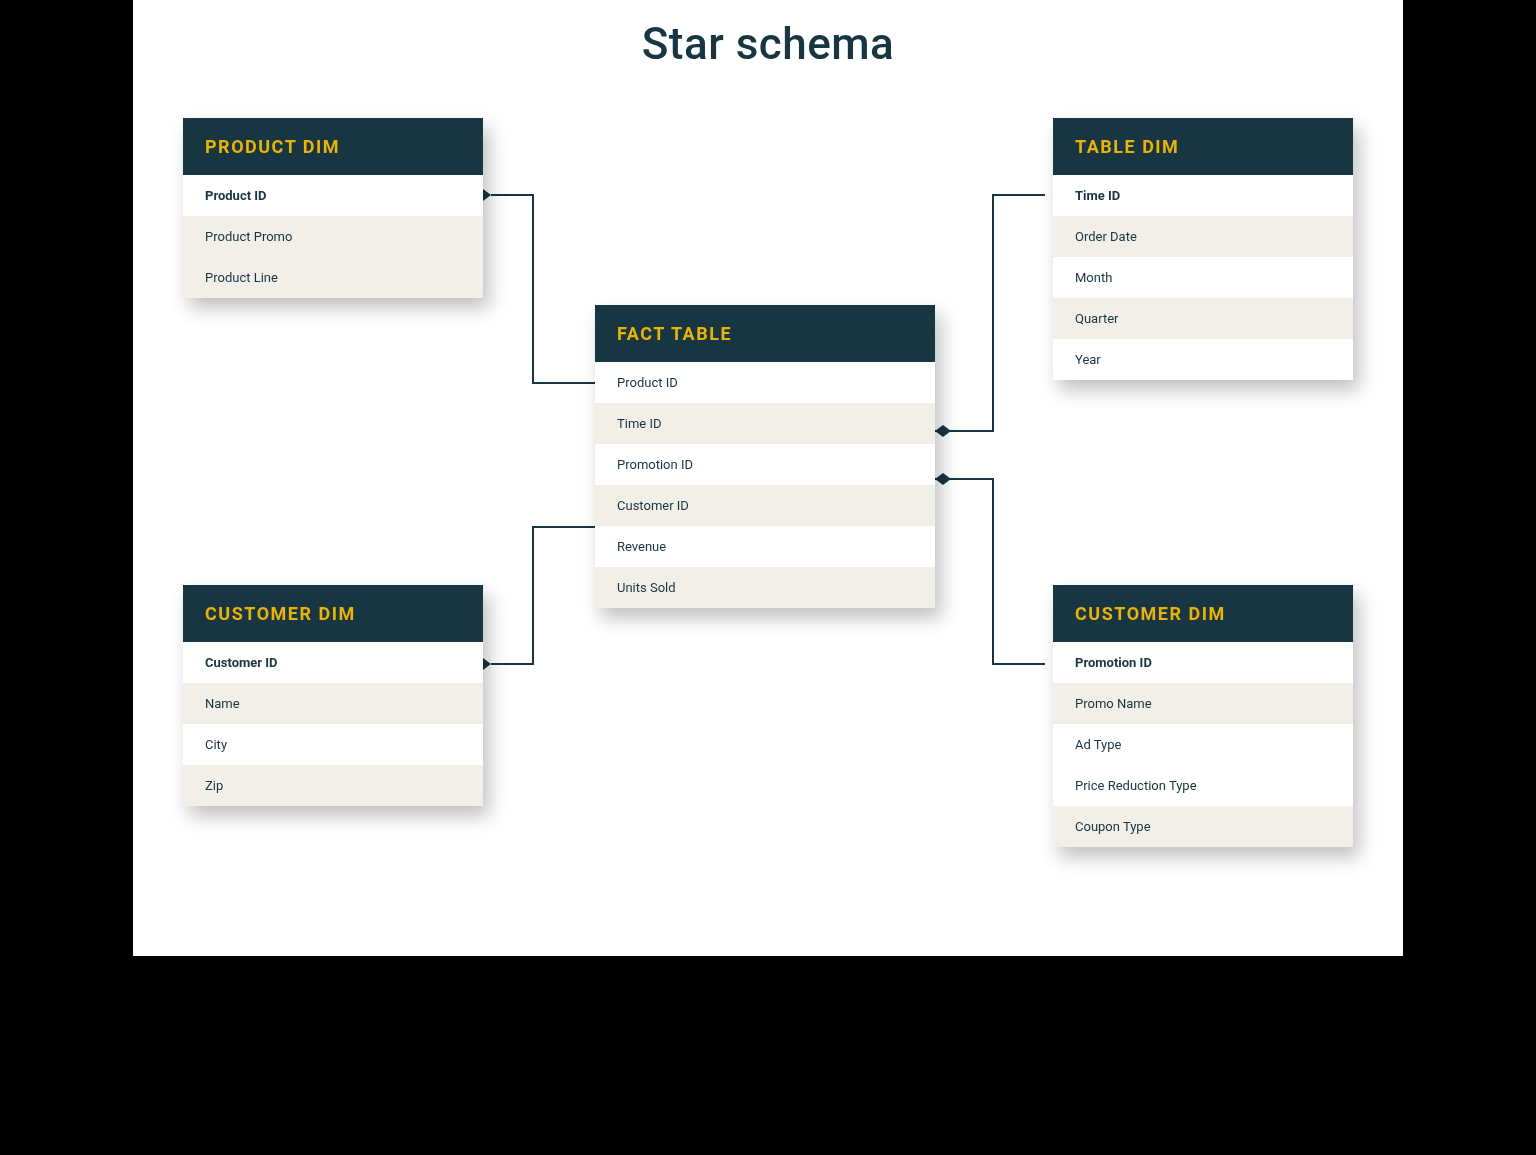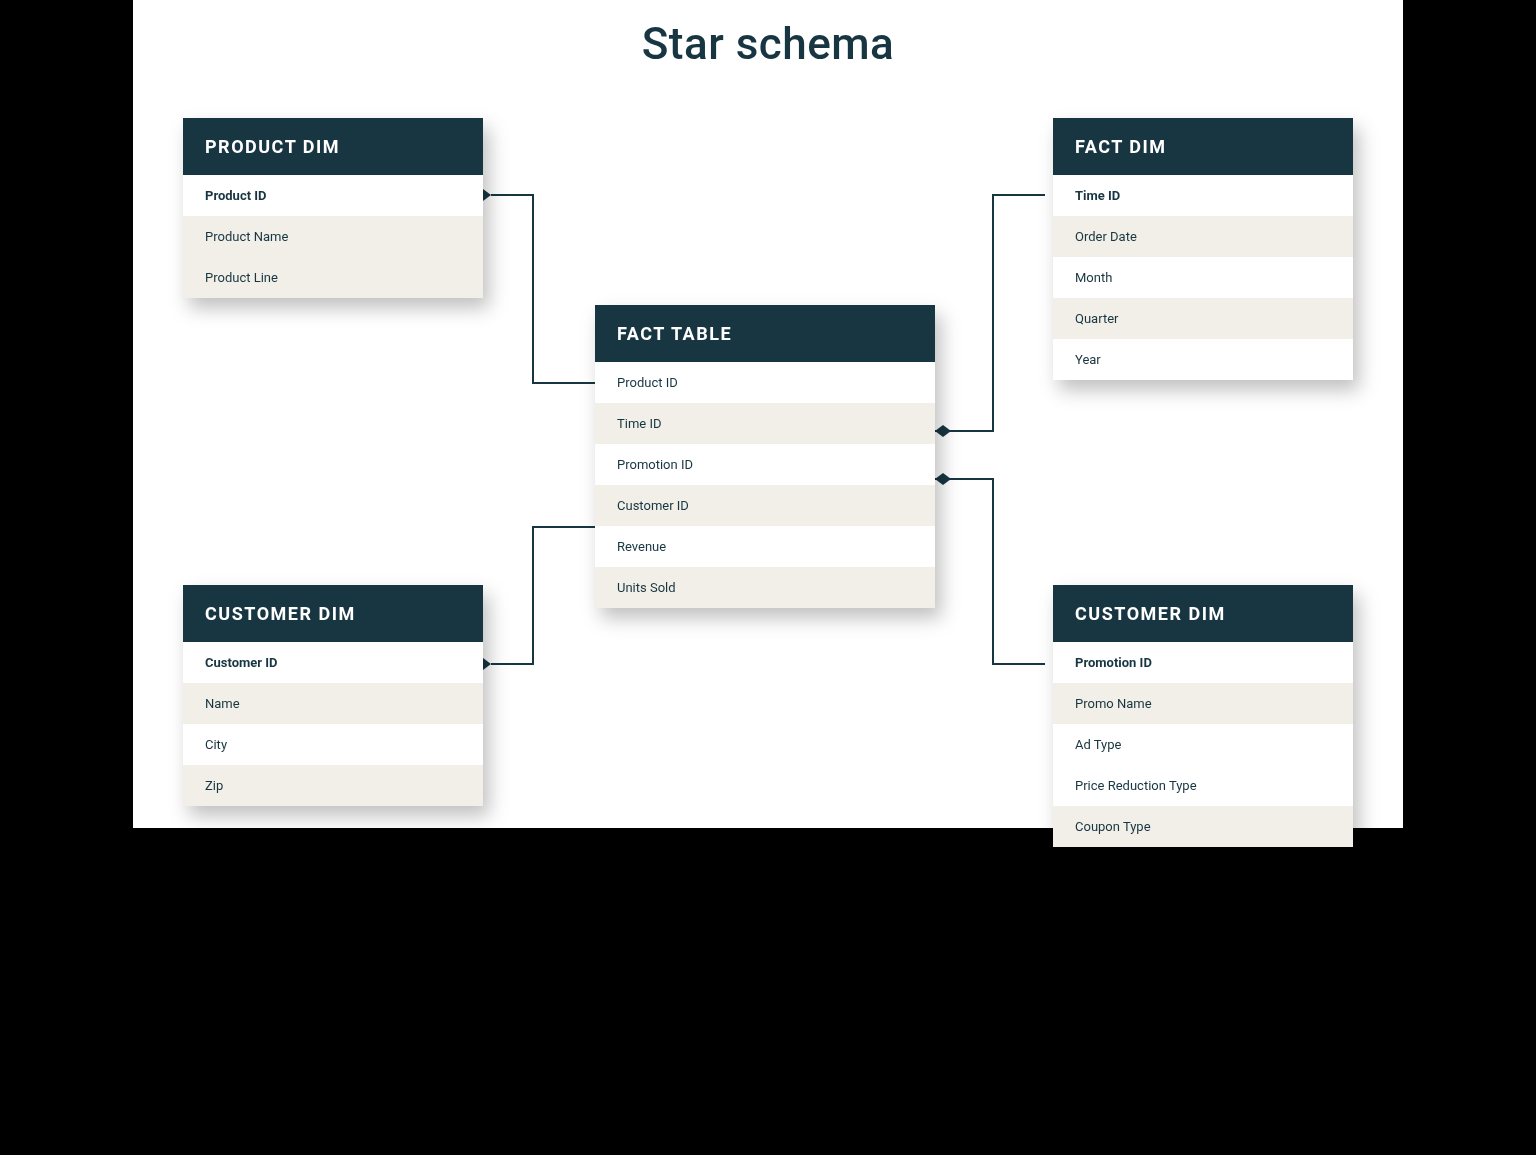--- a/index.html
+++ b/index.html
@@ -16,7 +16,7 @@
     left: 133px;
     top: 0;
     width: 1270px;
-    height: 828px;
+    height: 956px;
     background: #fff;
   }
   .title {

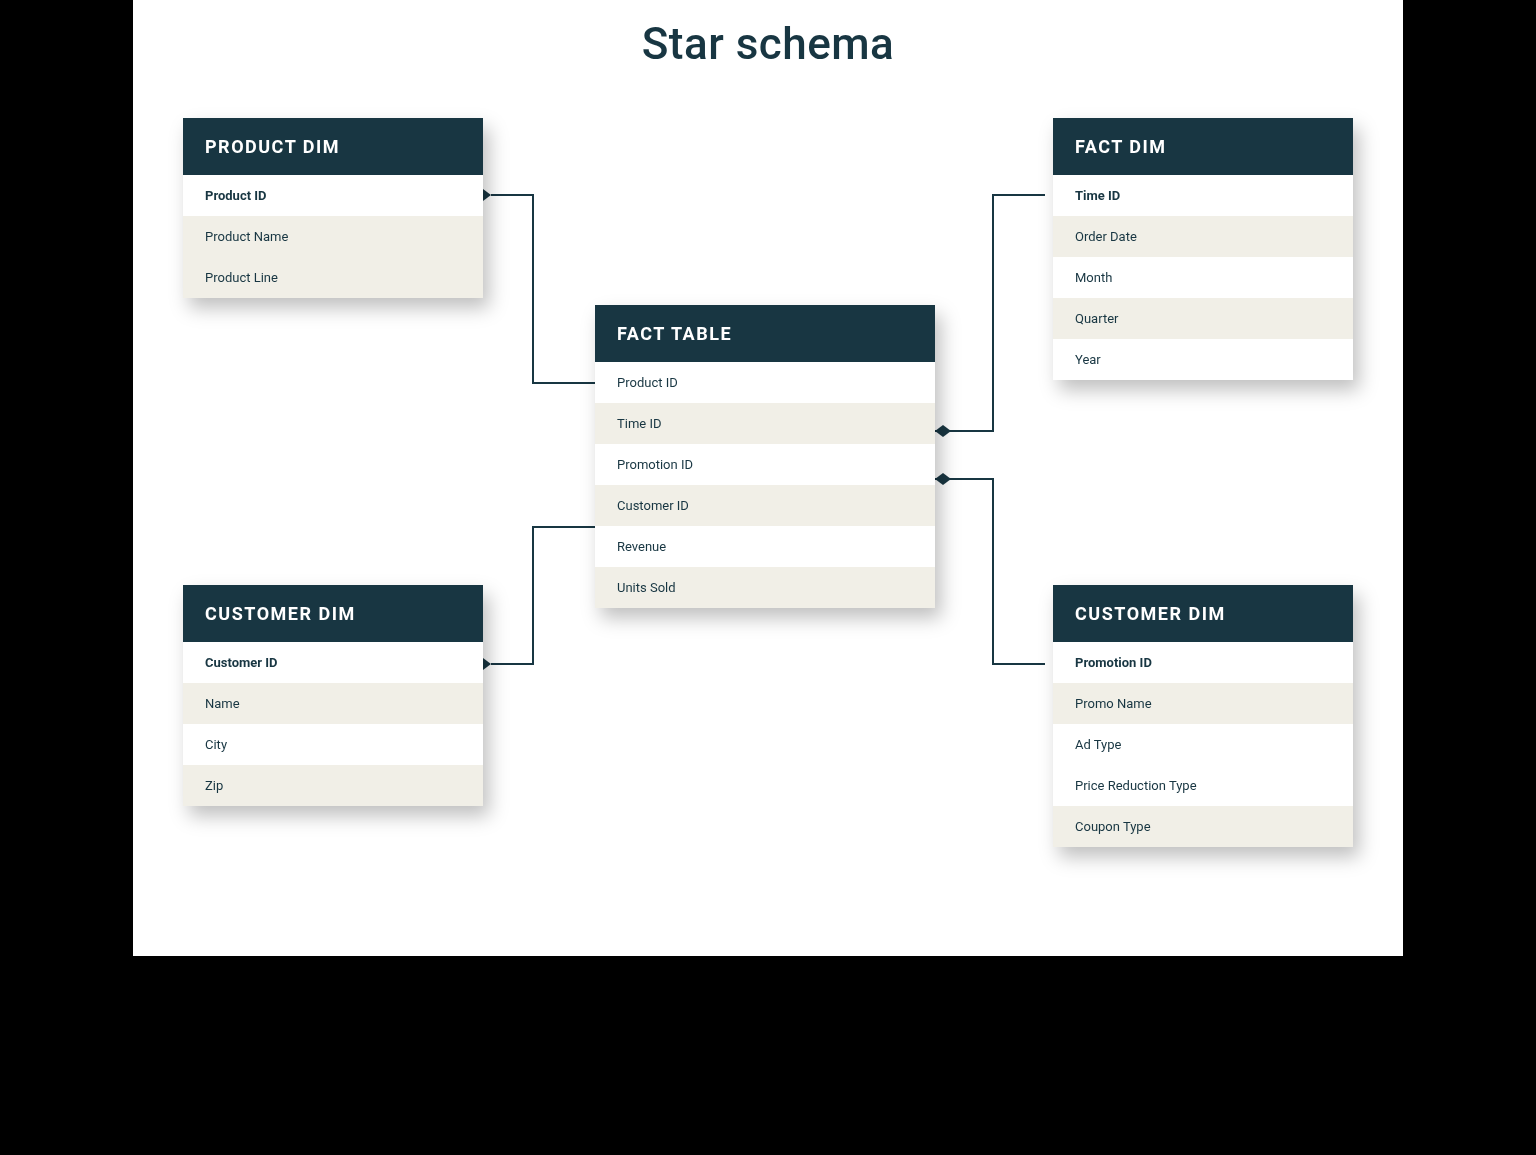--- a/index.html
+++ b/index.html
@@ -36,7 +36,7 @@
   }
   .table-header {
     background: #183642;
-    color: #ffffff;
+    color: #eab308;
     font-size: 18px;
     font-weight: 700;
     letter-spacing: 1.5px;

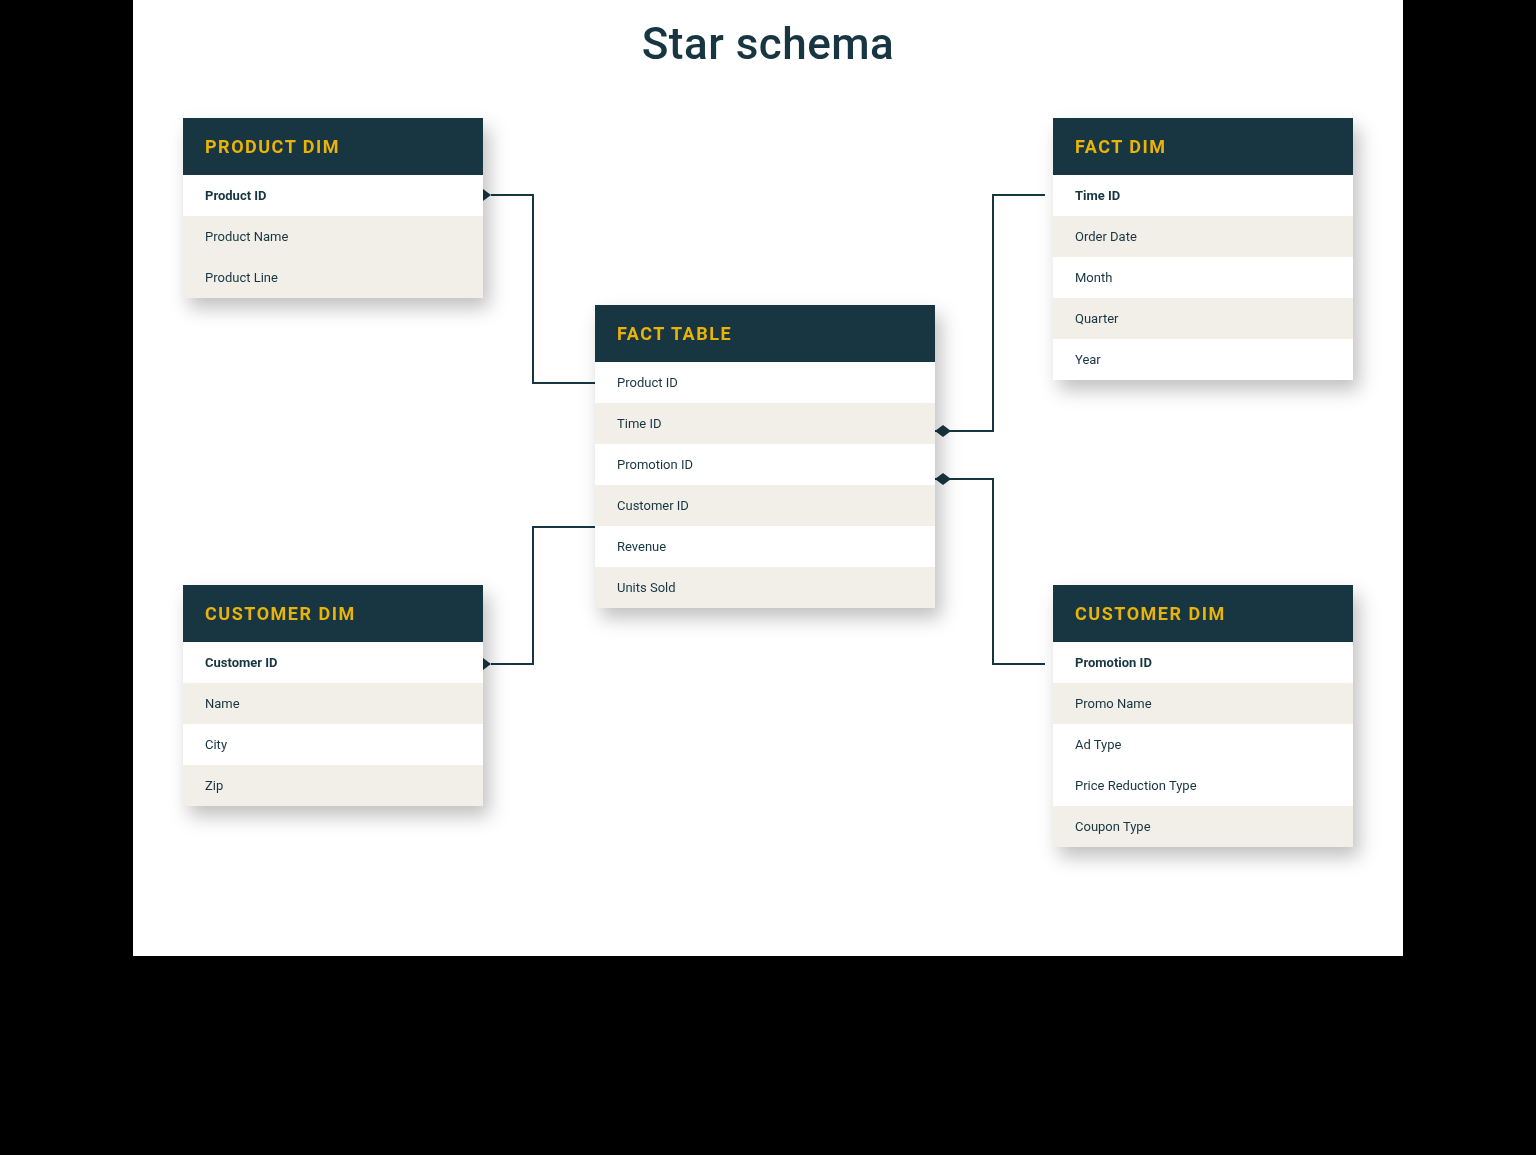--- a/index.html
+++ b/index.html
@@ -102,7 +102,7 @@
   </div>
 
   <div class="table t-time">
-    <div class="table-header">FACT DIM</div>
+    <div class="table-header">TABLE DIM</div>
     <div class="row key">Time ID</div>
     <div class="row alt">Order Date</div>
     <div class="row">Month</div>

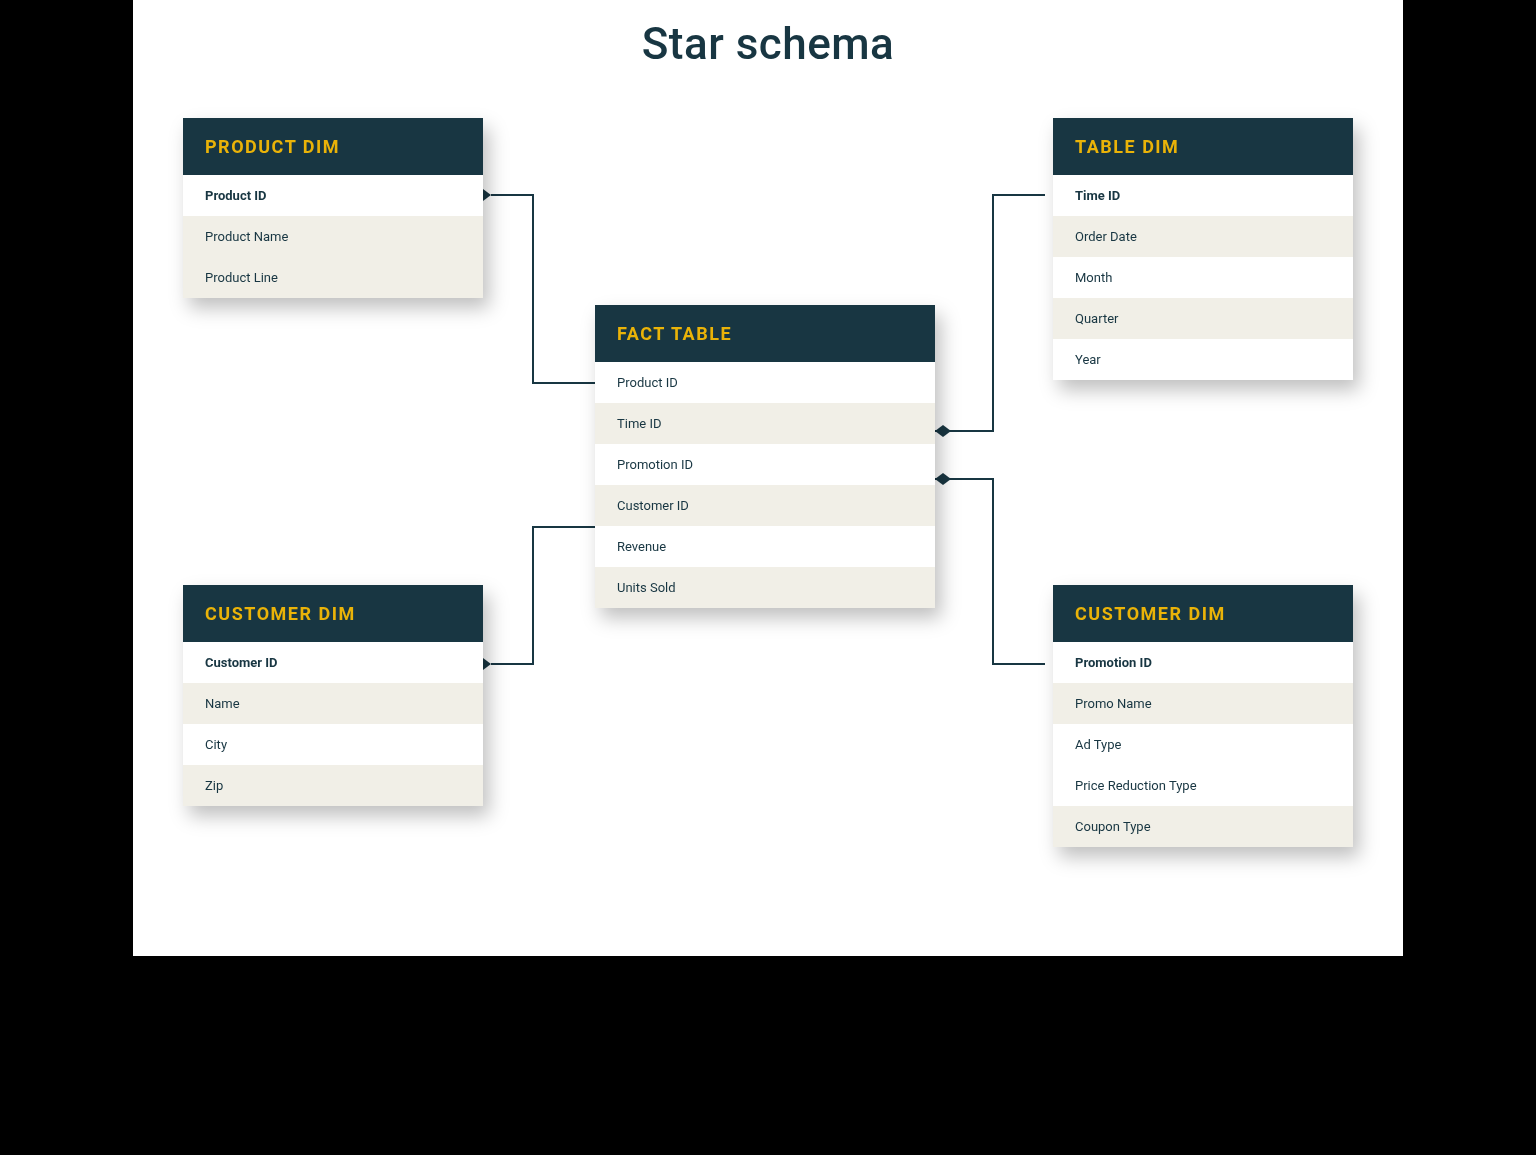--- a/index.html
+++ b/index.html
@@ -97,7 +97,7 @@
   <div class="table t-product">
     <div class="table-header">PRODUCT DIM</div>
     <div class="row key">Product ID</div>
-    <div class="row alt">Product Name</div>
+    <div class="row alt">Product Promo</div>
     <div class="row alt">Product Line</div>
   </div>
 

